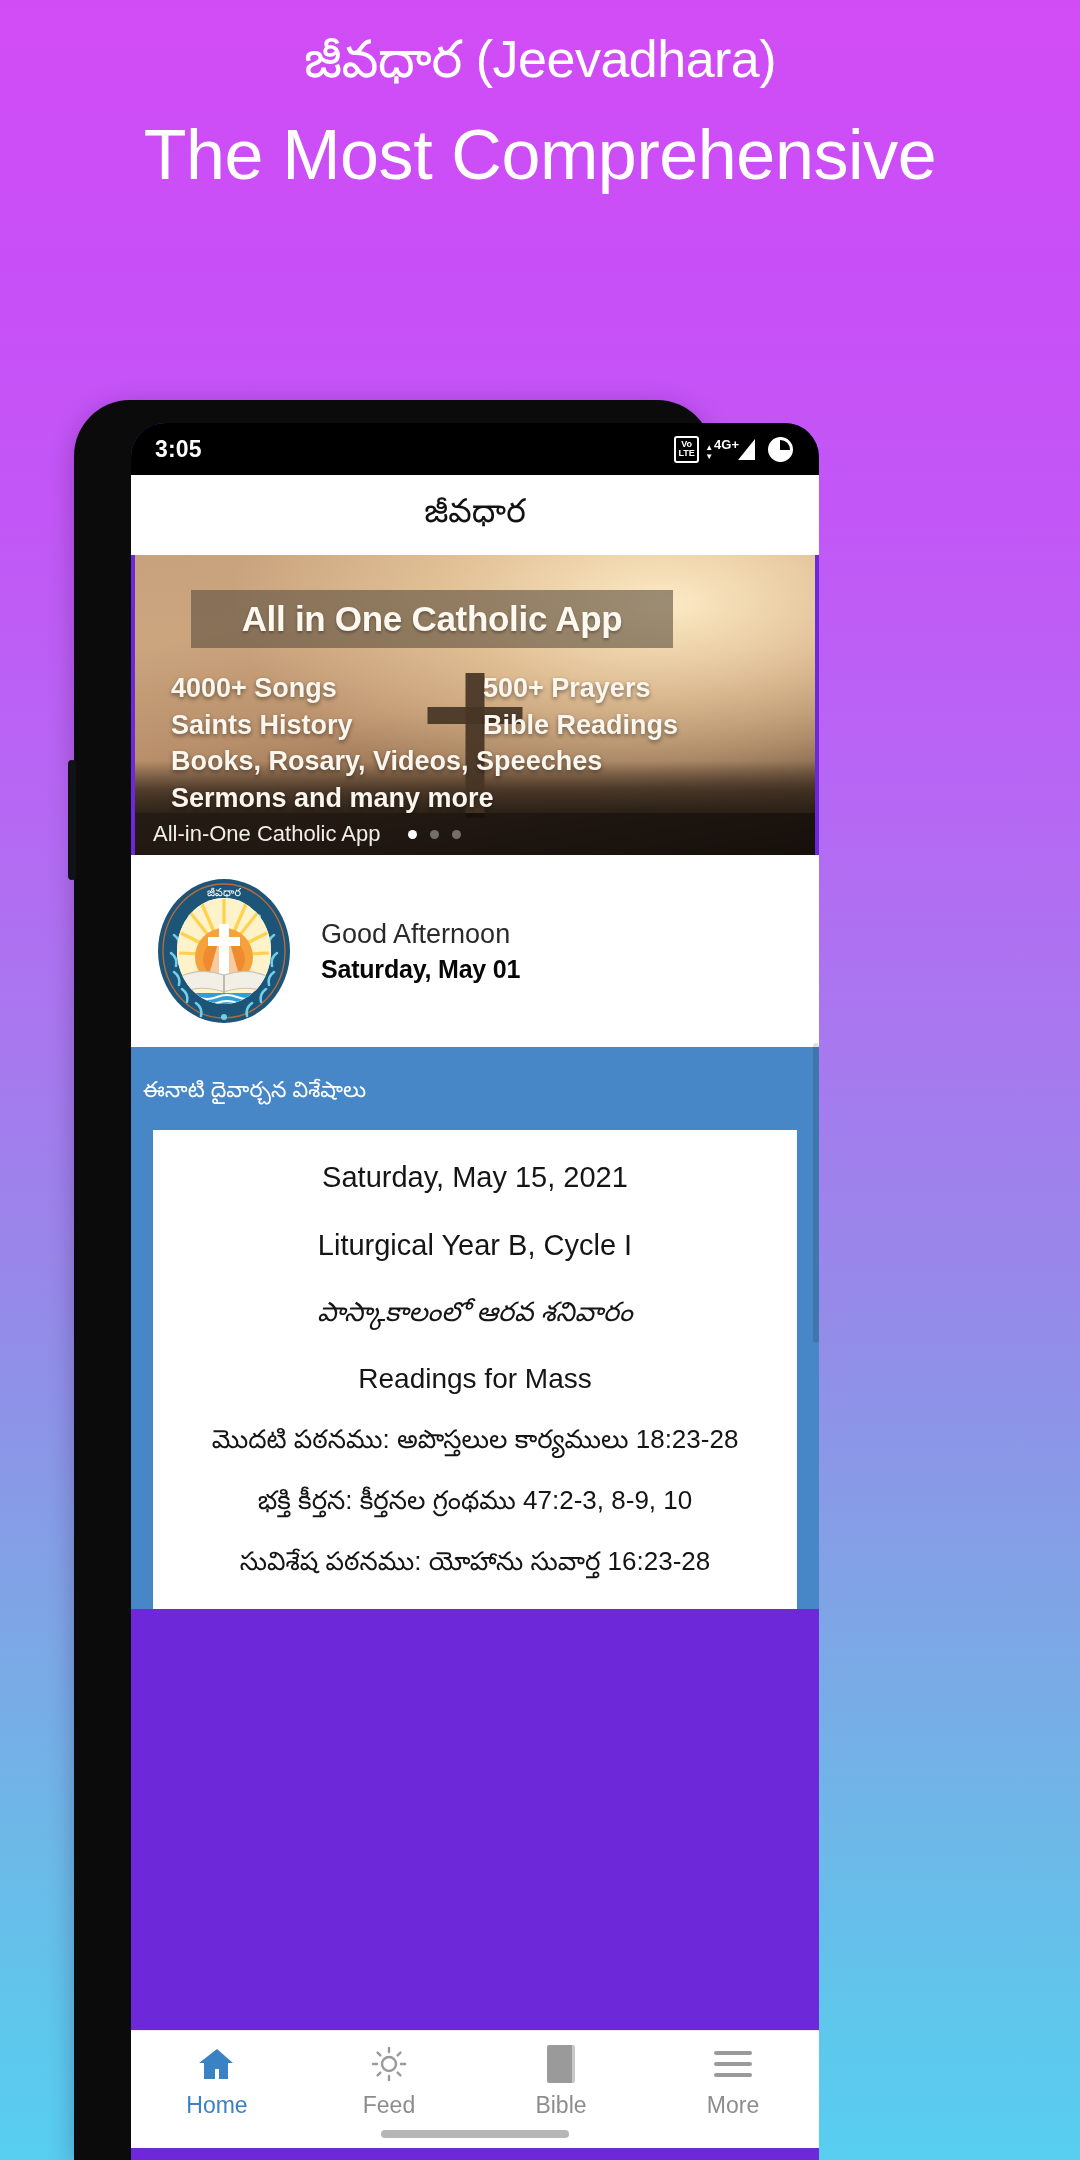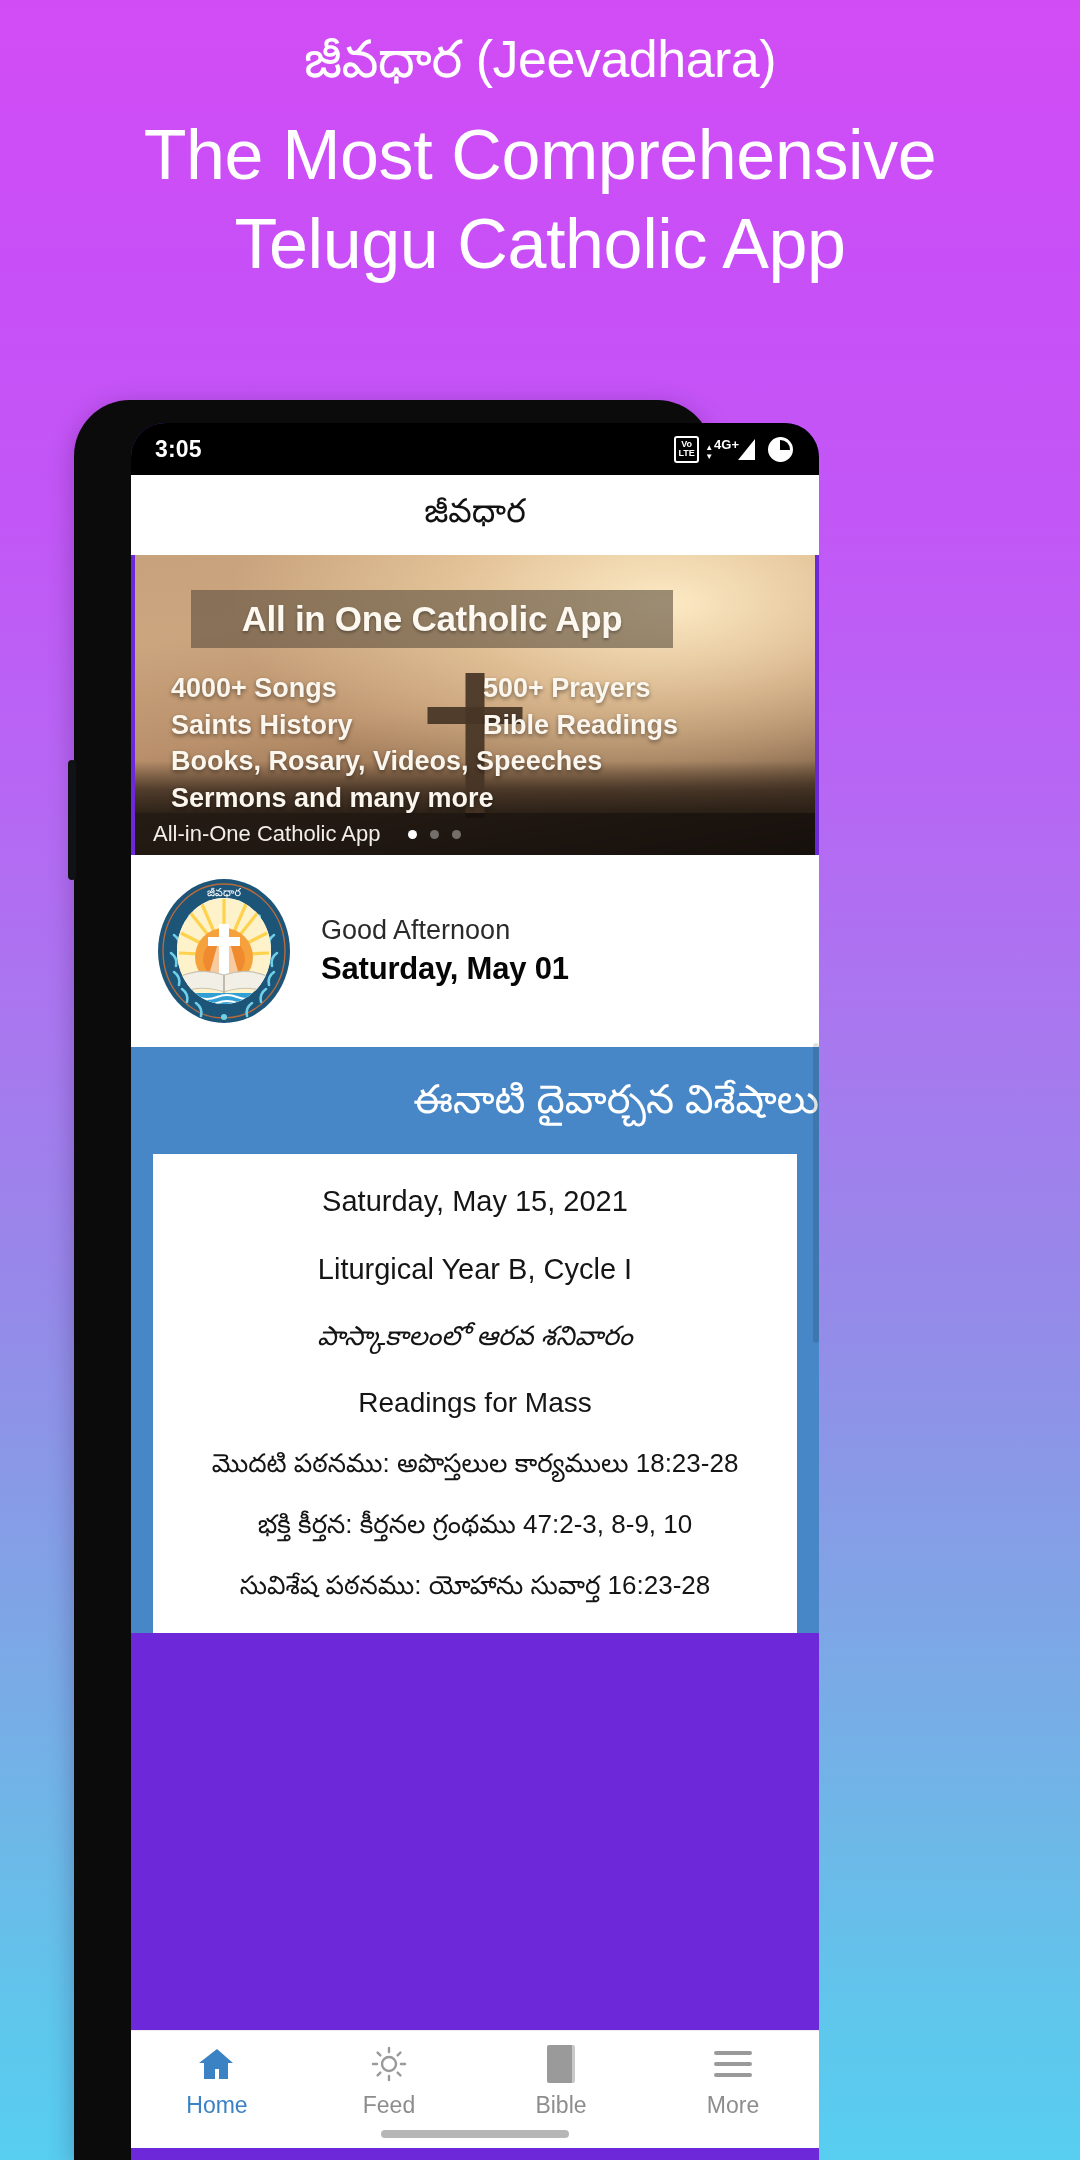--- a/index.html
+++ b/index.html
@@ -234,7 +234,6 @@
 <div class="promo">
   <div class="promo-line1">జీవధార (Jeevadhara)</div>
   <div class="promo-line2">The Most Comprehensive</div>
-  <div class="promo-line3">Telugu Catholic App</div>
 </div>
 
 <div class="phone">

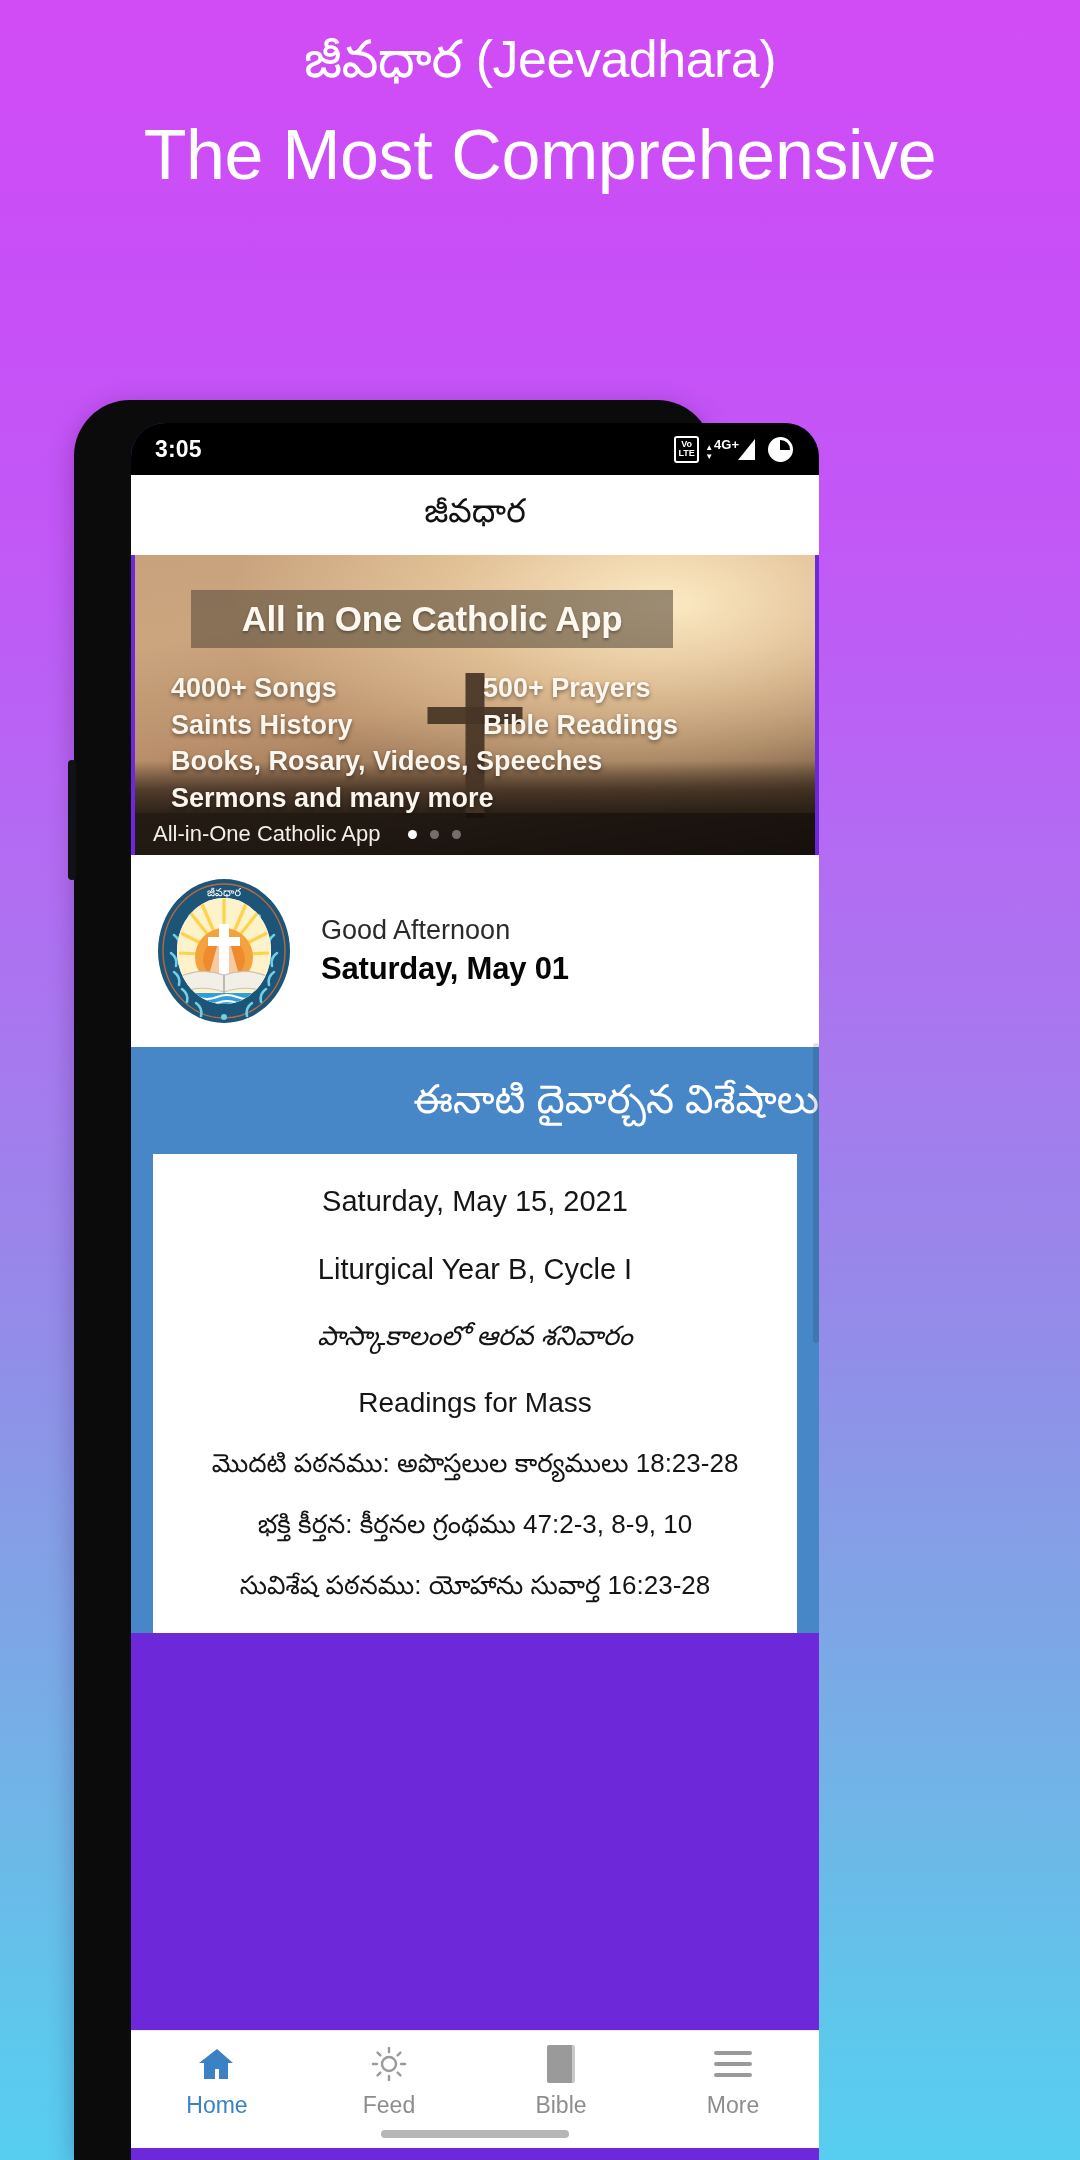--- a/index.html
+++ b/index.html
@@ -179,7 +179,7 @@
   .logo { width: 138px; height: 148px; flex: none; }
   .greet-text { display: flex; flex-direction: column; gap: 5px; }
   .greet-top { font-size: 27px; color: #2a2a2a; font-weight: 400; }
-  .greet-date { font-size: 31px; color: #060606; font-weight: 700; letter-spacing: -0.2px; }
+  .greet-date { font-size: 25px; color: #060606; font-weight: 700; letter-spacing: -0.2px; }
 
   
   .blue-sec { background: #4787c7; padding: 18px 0 0 0; }

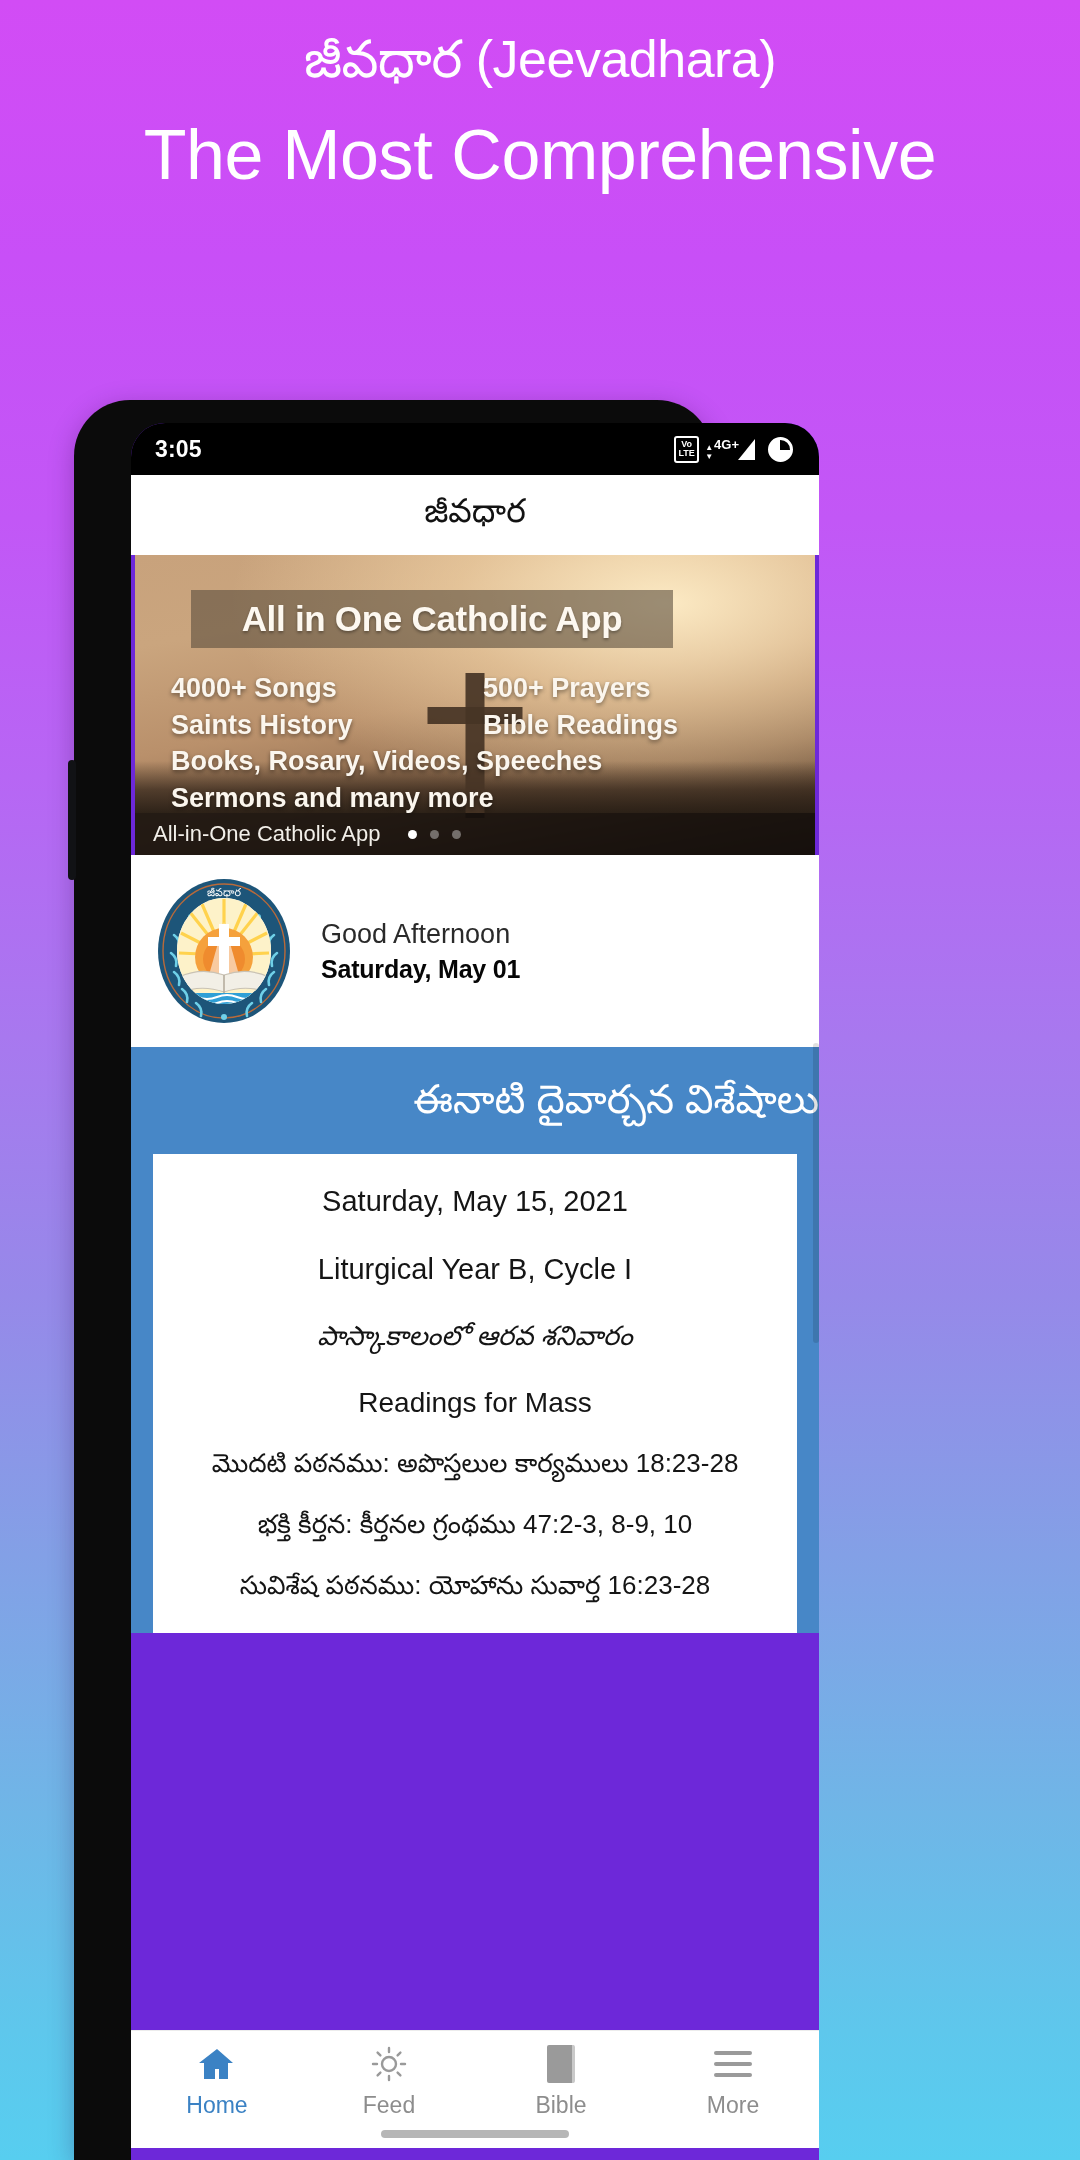--- a/index.html
+++ b/index.html
@@ -184,8 +184,8 @@
   
   .blue-sec { background: #4787c7; padding: 18px 0 0 0; }
   .blue-head {
-    text-align: right; color: #ffffff;
-    font-size: 40px; padding: 12px 0 22px;
+    text-align: left; color: #ffffff;
+    font-size: 22px; padding: 12px 12px 22px;
   }
   .white-card {
     background: #ffffff;

